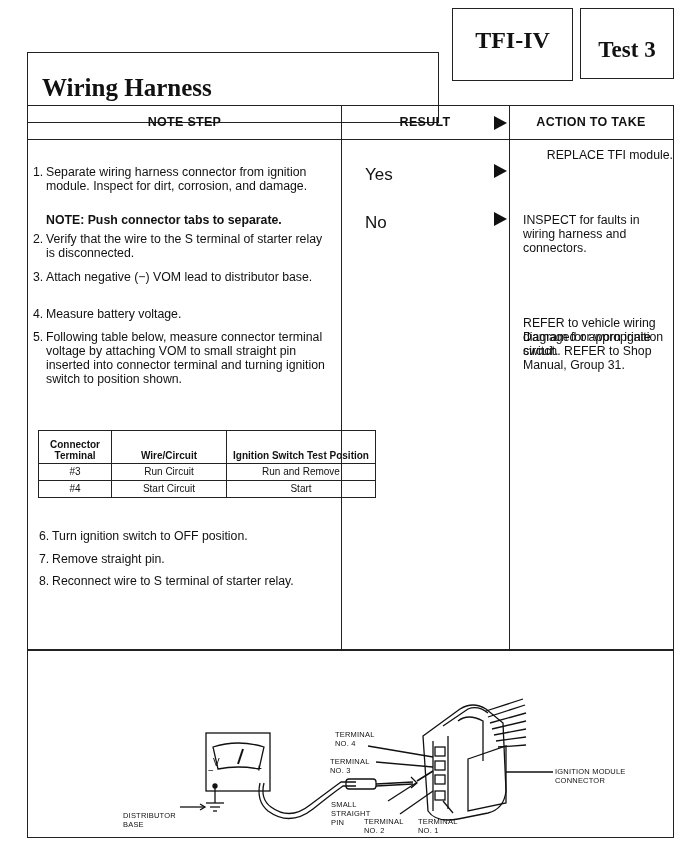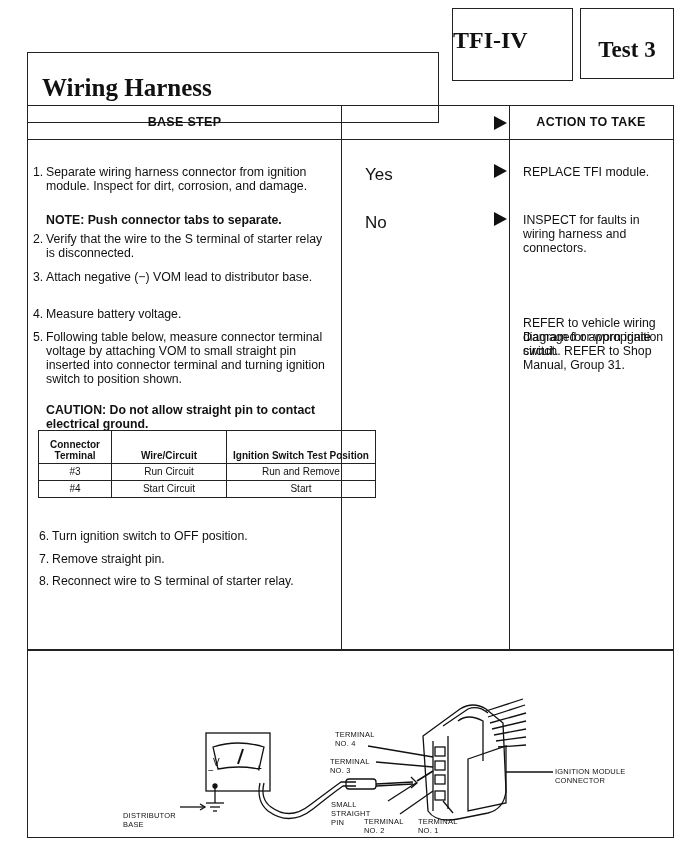--- a/index.html
+++ b/index.html
@@ -10,7 +10,7 @@
   #title-box { left:27px; top:12px; width:412px; height:71px;margin-top:40px; }
   #title-box span { position:absolute; left:14px; top:21px; font-size:25px; }
   #sys-box { left:452px; top:8px; width:121px; height:73px; }
-  #sys-box span { position:absolute; left:0; right:0; text-align:left; top:18px; font-size:24px; }
+  #sys-box span { position:absolute; left:0; right:0; text-align:center; top:18px; font-size:24px; }
   #test-box { left:580px; top:8px; width:94px; height:71px; }
   #test-box span { position:absolute; left:0; right:0; text-align:center; top:28px; font-size:23px; }
 

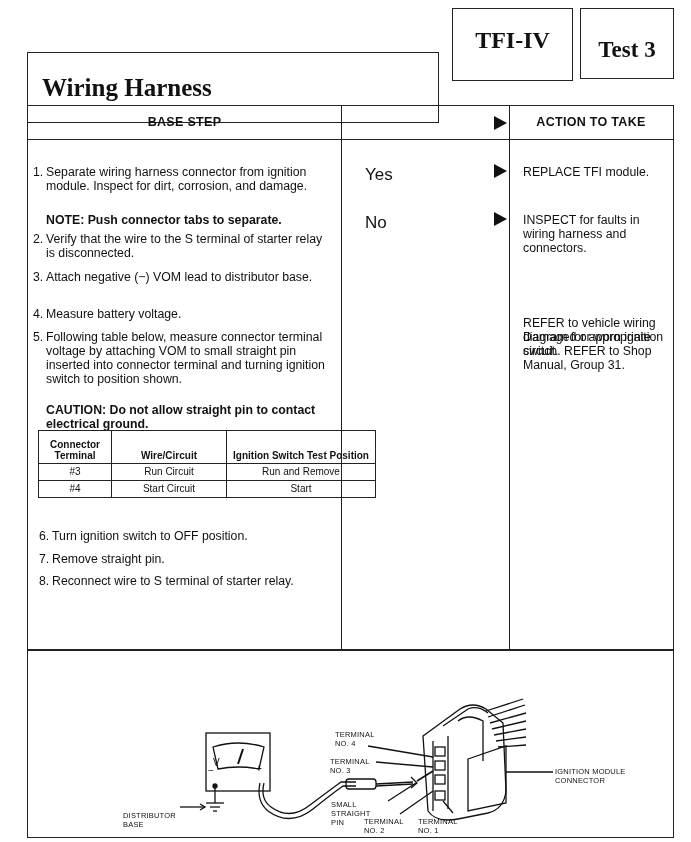--- a/index.html
+++ b/index.html
@@ -55,7 +55,7 @@
 
   <div class="hline" style="top:543px; border-top-width:2px;"></div>
 
-  <div class="colhdr" style="left:0; width:313px;">BASE STEP</div>
+  <div class="colhdr" style="left:0; width:313px;">NOTE STEP</div>
   <div class="arrow" style="left:466px; top:10px;"></div>
   <div class="colhdr" style="left:481px; width:164px;">ACTION TO TAKE</div>
 

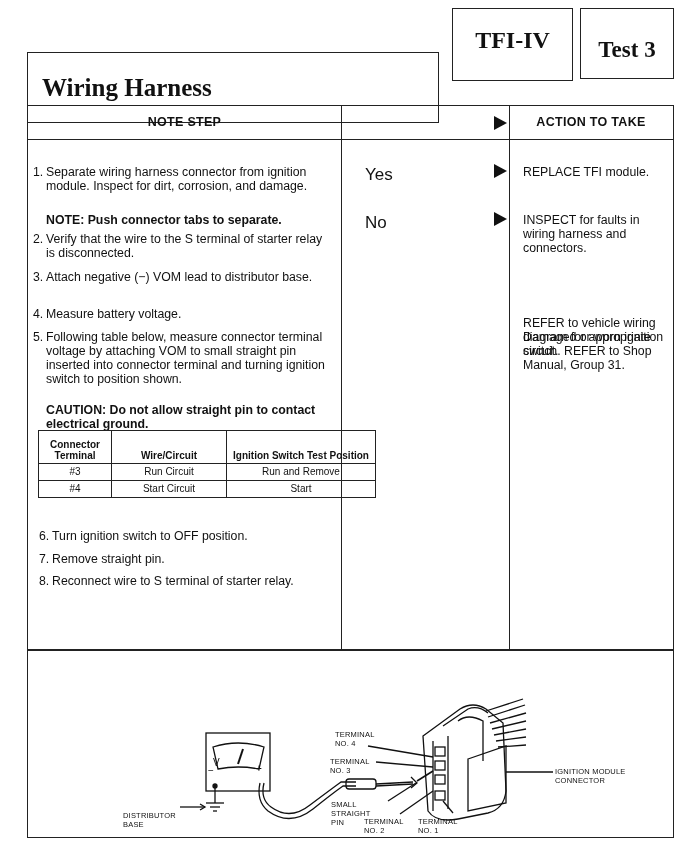--- a/index.html
+++ b/index.html
@@ -56,6 +56,9 @@
   <div class="hline" style="top:543px; border-top-width:2px;"></div>
 
   <div class="colhdr" style="left:0; width:313px;">NOTE STEP</div>
+  <div class="colhdr" style="left:313px; width:168px;">
+    <span>RESULT</span>
+  </div>
   <div class="arrow" style="left:466px; top:10px;"></div>
   <div class="colhdr" style="left:481px; width:164px;">ACTION TO TAKE</div>
 

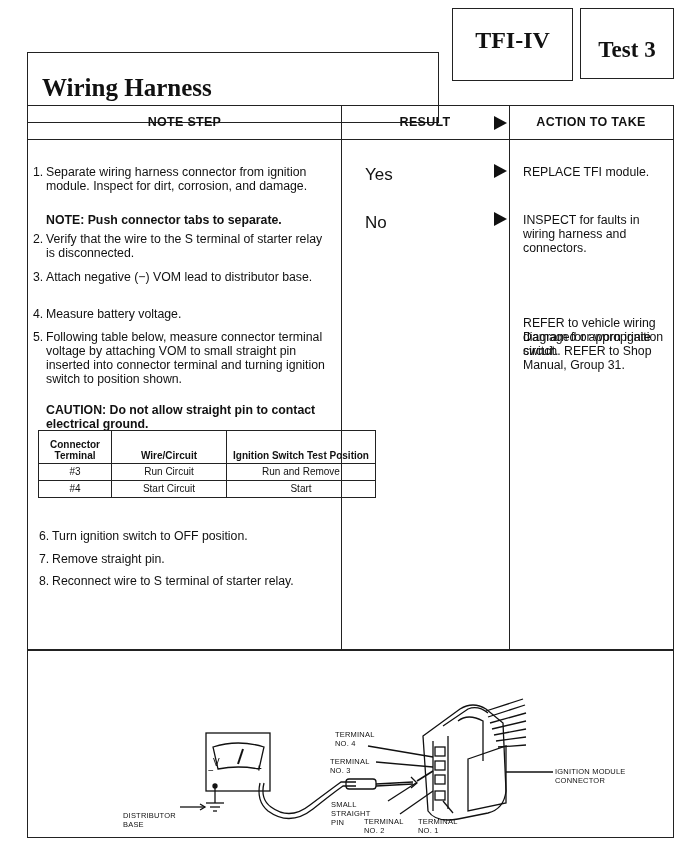--- a/index.html
+++ b/index.html
@@ -123,7 +123,7 @@
   <div class="res" style="left:325px; top:107px;">No</div>
   <div class="arrow" style="left:466px; top:106px;"></div>
 
-  <div class="act" style="top:59px;">REPLACE TFI module.</div>
+  <div class="act" style="top:42px;text-align:right;">REPLACE TFI module.</div>
   <div class="act" style="top:107px; width:140px;">INSPECT for faults in wiring harness and connectors.</div>
   <div class="act" style="top:166px; width:135px;margin-top:44px;">REFER to vehicle wiring diagram for appropriate circuit.</div>
   <div class="act" style="top:224px; width:148px;">Damaged or worn ignition switch. REFER to Shop Manual, Group 31.</div>

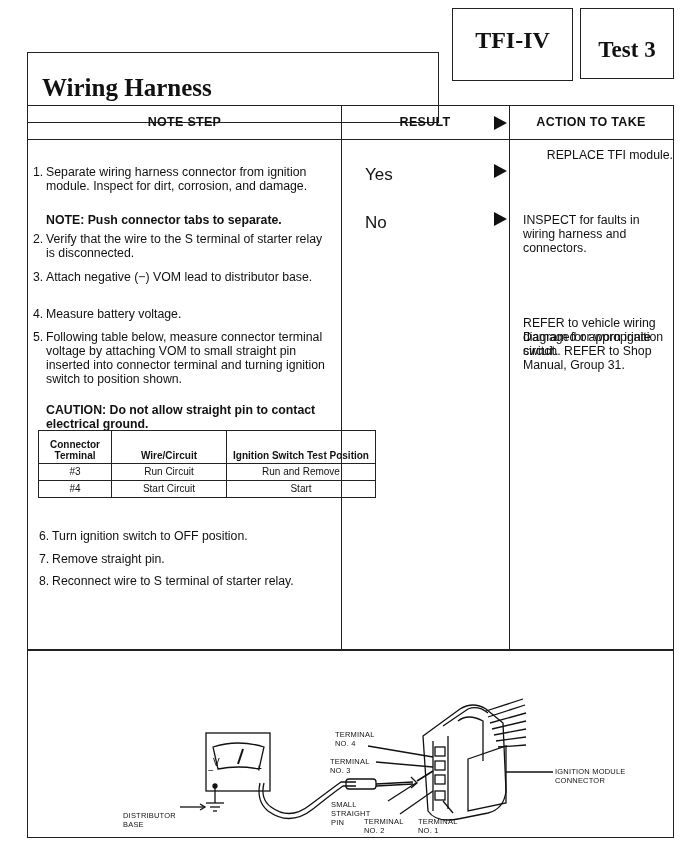--- a/index.html
+++ b/index.html
@@ -83,7 +83,6 @@
     <span class="num">5.</span>
     <div class="txt">Following table below, measure connector terminal voltage by attaching VOM to small straight pin inserted into connector terminal and turning ignition switch to position shown.</div>
   </div>
-  <div class="note" style="left:18px; top:297px; width:290px;">CAUTION: Do not allow straight pin to contact electrical ground.</div>
 
   <table id="subtable">
     <tbody>

